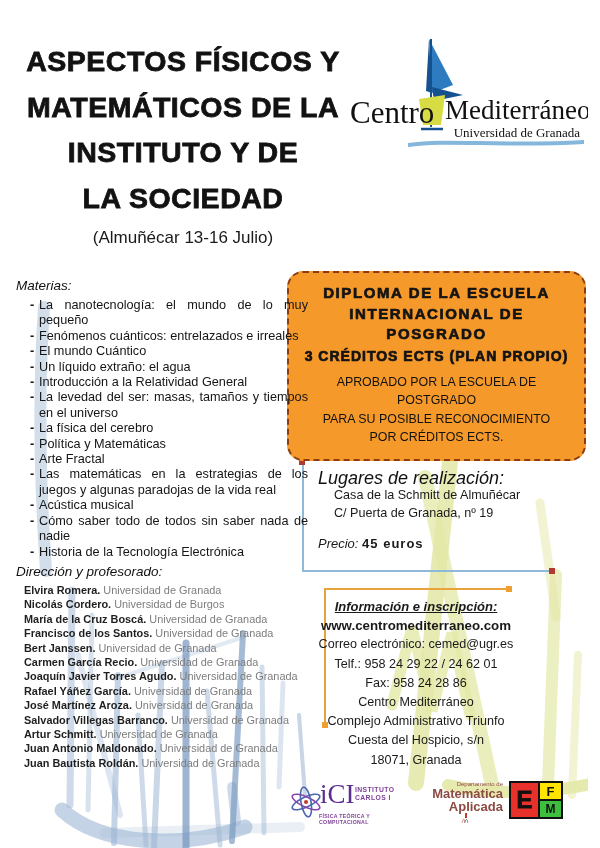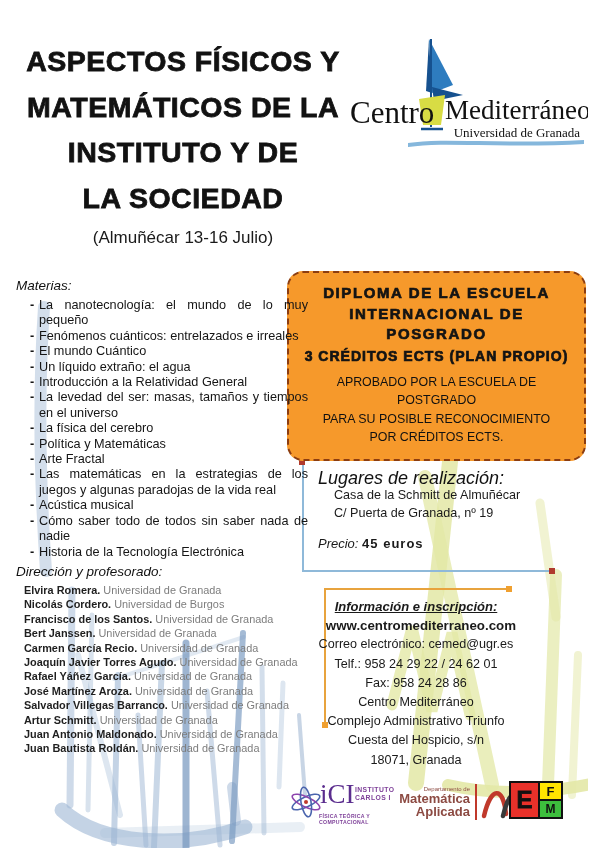--- a/index.html
+++ b/index.html
@@ -190,6 +190,7 @@
     <div class="p-list">
       <div class="p-row"><span class="p-name">Elvira Romera.</span> <span class="p-aff">Universidad de Granada</span></div>
       <div class="p-row"><span class="p-name">Nicolás Cordero.</span> <span class="p-aff">Universidad de Burgos</span></div>
+      <div class="p-row"><span class="p-name">María de la Cruz Boscá.</span> <span class="p-aff">Universidad de Granada</span></div>
       <div class="p-row"><span class="p-name">Francisco de los Santos.</span> <span class="p-aff">Universidad de Granada</span></div>
       <div class="p-row"><span class="p-name">Bert Janssen.</span> <span class="p-aff">Universidad de Granada</span></div>
       <div class="p-row"><span class="p-name">Carmen García Recio.</span> <span class="p-aff">Universidad de Granada</span></div>

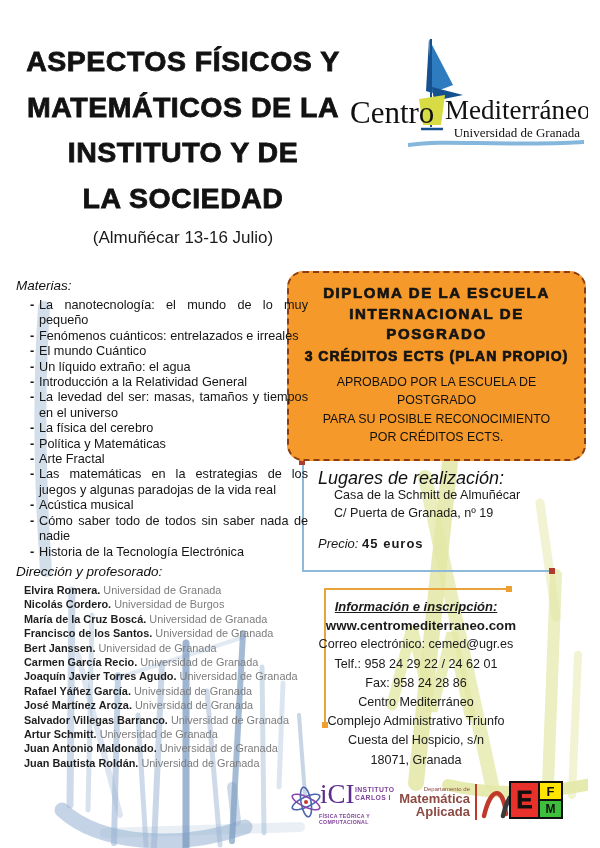--- a/index.html
+++ b/index.html
@@ -61,7 +61,7 @@
               border-top:2px solid #E8A33D;border-left:2px solid #E8A33D;z-index:1;position:absolute;}
   .info-text{left:316px;top:582px;width:200px;text-align:center;font-size:12.6px;line-height:19.2px;}
   .info-head{font-size:13px;font-weight:700;font-style:italic;text-decoration:underline;}
-  .info-www{font-size:13.3px;font-weight:700;text-align:right;}
+  .info-www{font-size:13.3px;font-weight:700;}
   .b{font-weight:400;}
 
   

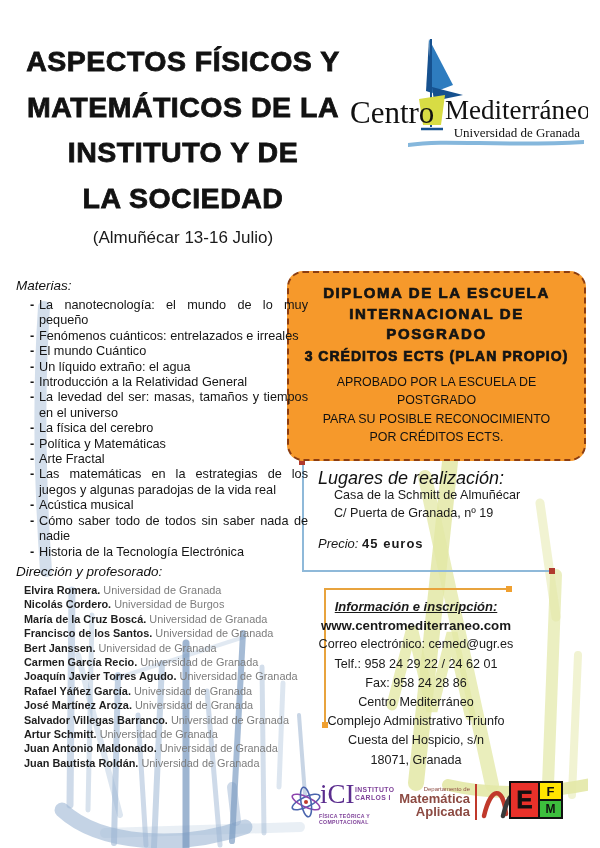--- a/index.html
+++ b/index.html
@@ -74,7 +74,7 @@
            letter-spacing:.3px;color:#7D3F98;}
   .atom{position:absolute;left:0;top:4px;}
 
-  .mat{left:394px;top:766px;width:142px;height:42px;display:flex;align-items:center;}
+  .mat{left:394px;top:766px;width:142px;height:42px;display:flex;align-items:center;flex-direction:column;}
   .mat-txt{width:76px;text-align:right;color:#8C4A42;line-height:12.5px;}
   .mat-dept{font-size:6px;line-height:7px;}
   .mat-big{font-size:13px;font-weight:700;}

